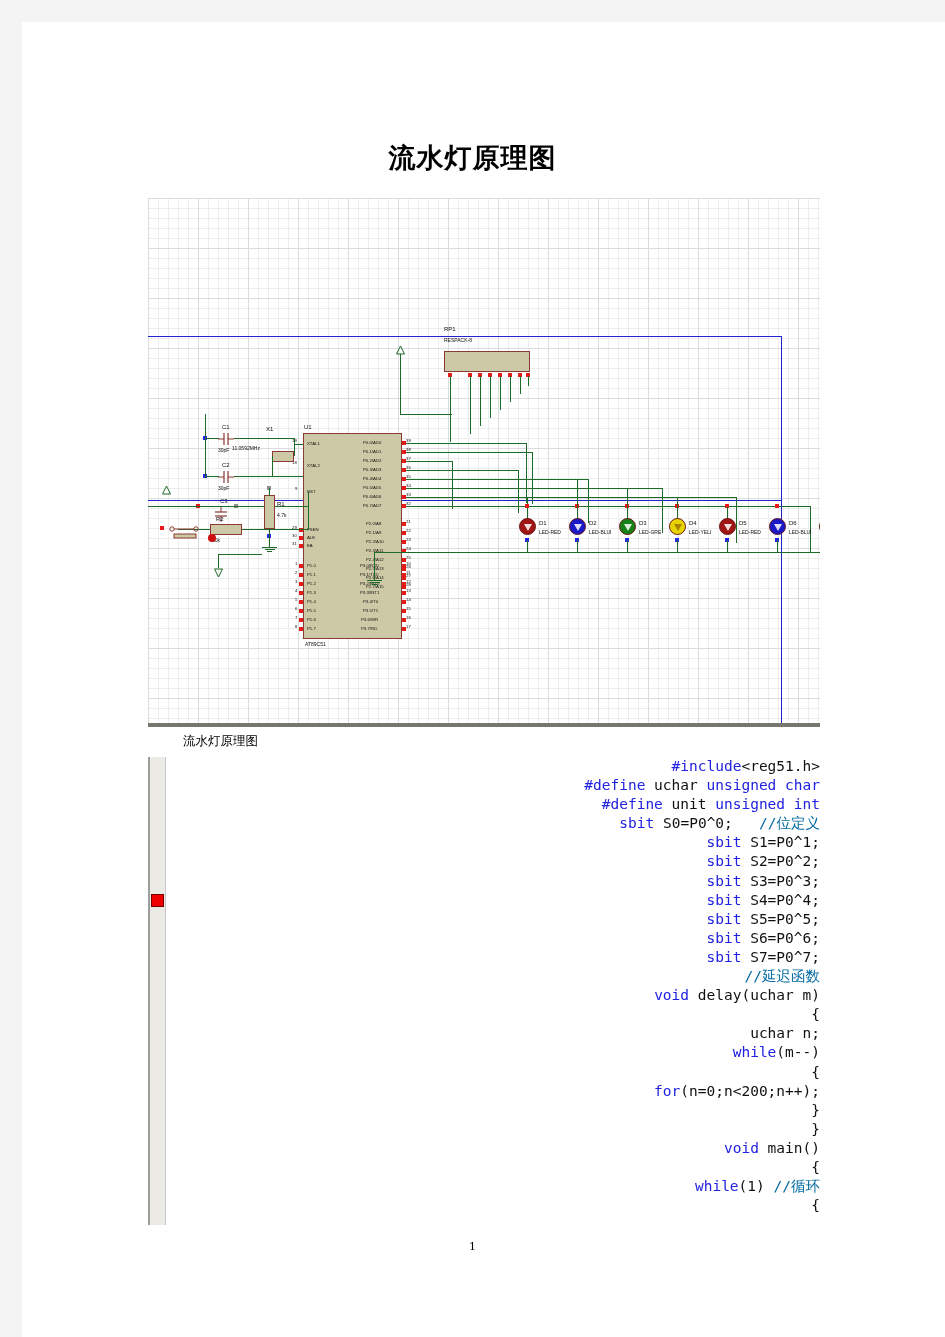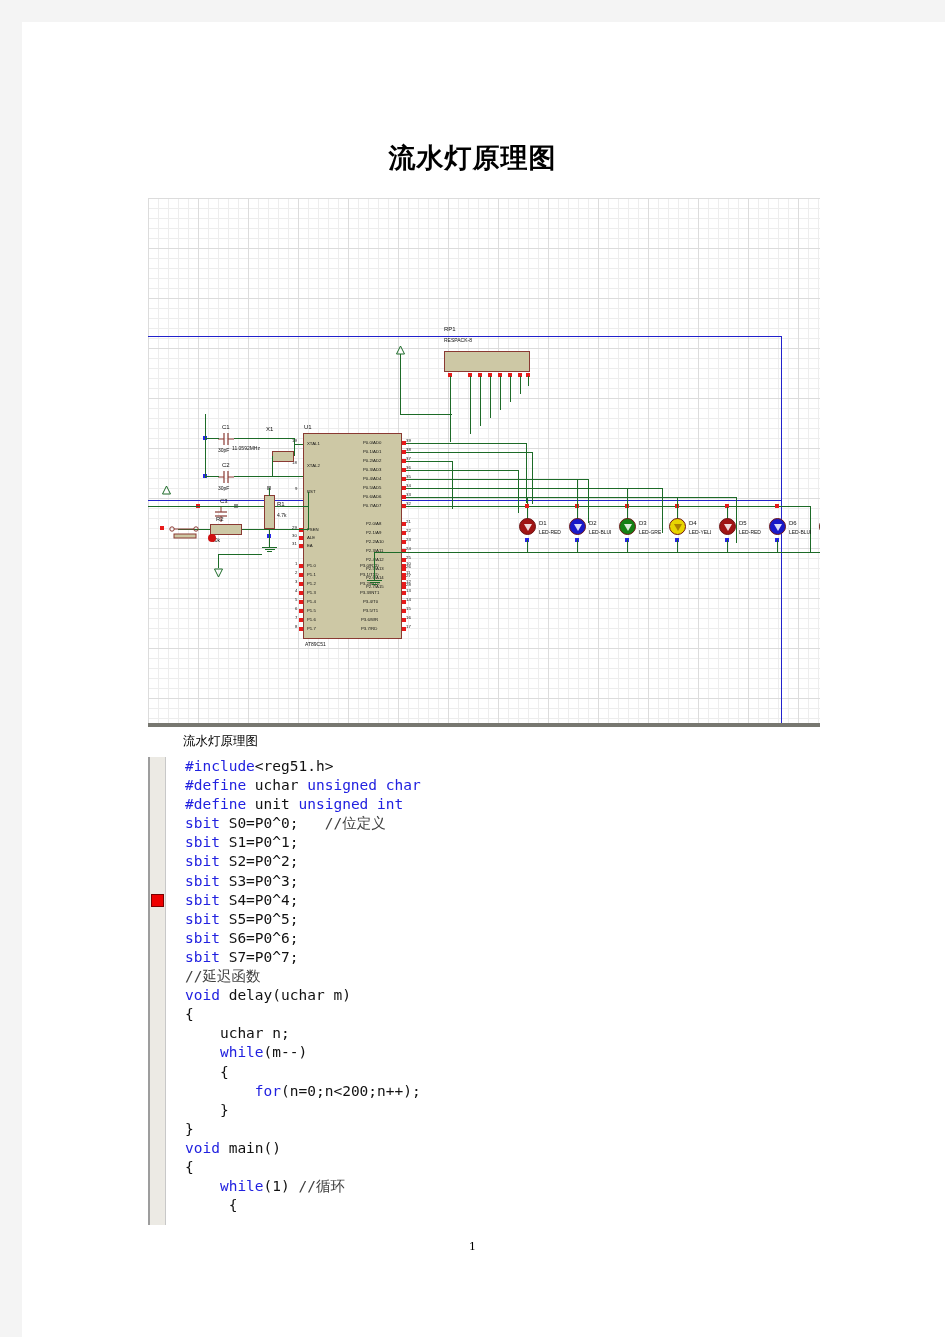--- a/index.html
+++ b/index.html
@@ -220,6 +220,7 @@
     line-height: 19.1px;
     color: #111111;
     white-space: pre;
+    text-align: right;
   }
   .kw  { color: #2121e0; }
   .cmt { color: #404040; }

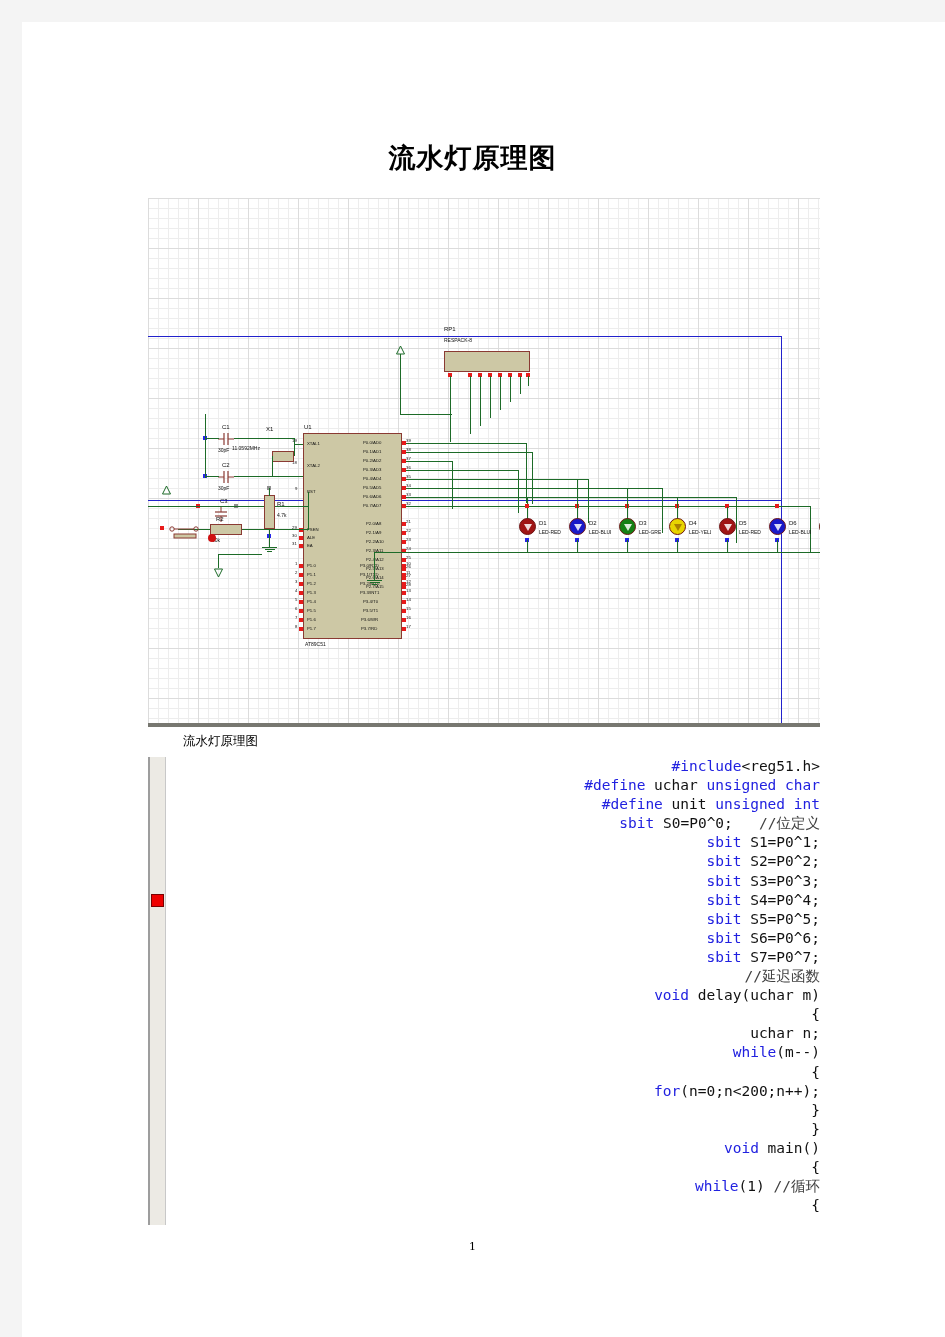--- a/index.html
+++ b/index.html
@@ -223,7 +223,7 @@
     text-align: right;
   }
   .kw  { color: #2121e0; }
-  .cmt { color: #404040; }
+  .cmt { color: #0369a1; }
 
   
   #page-number {

